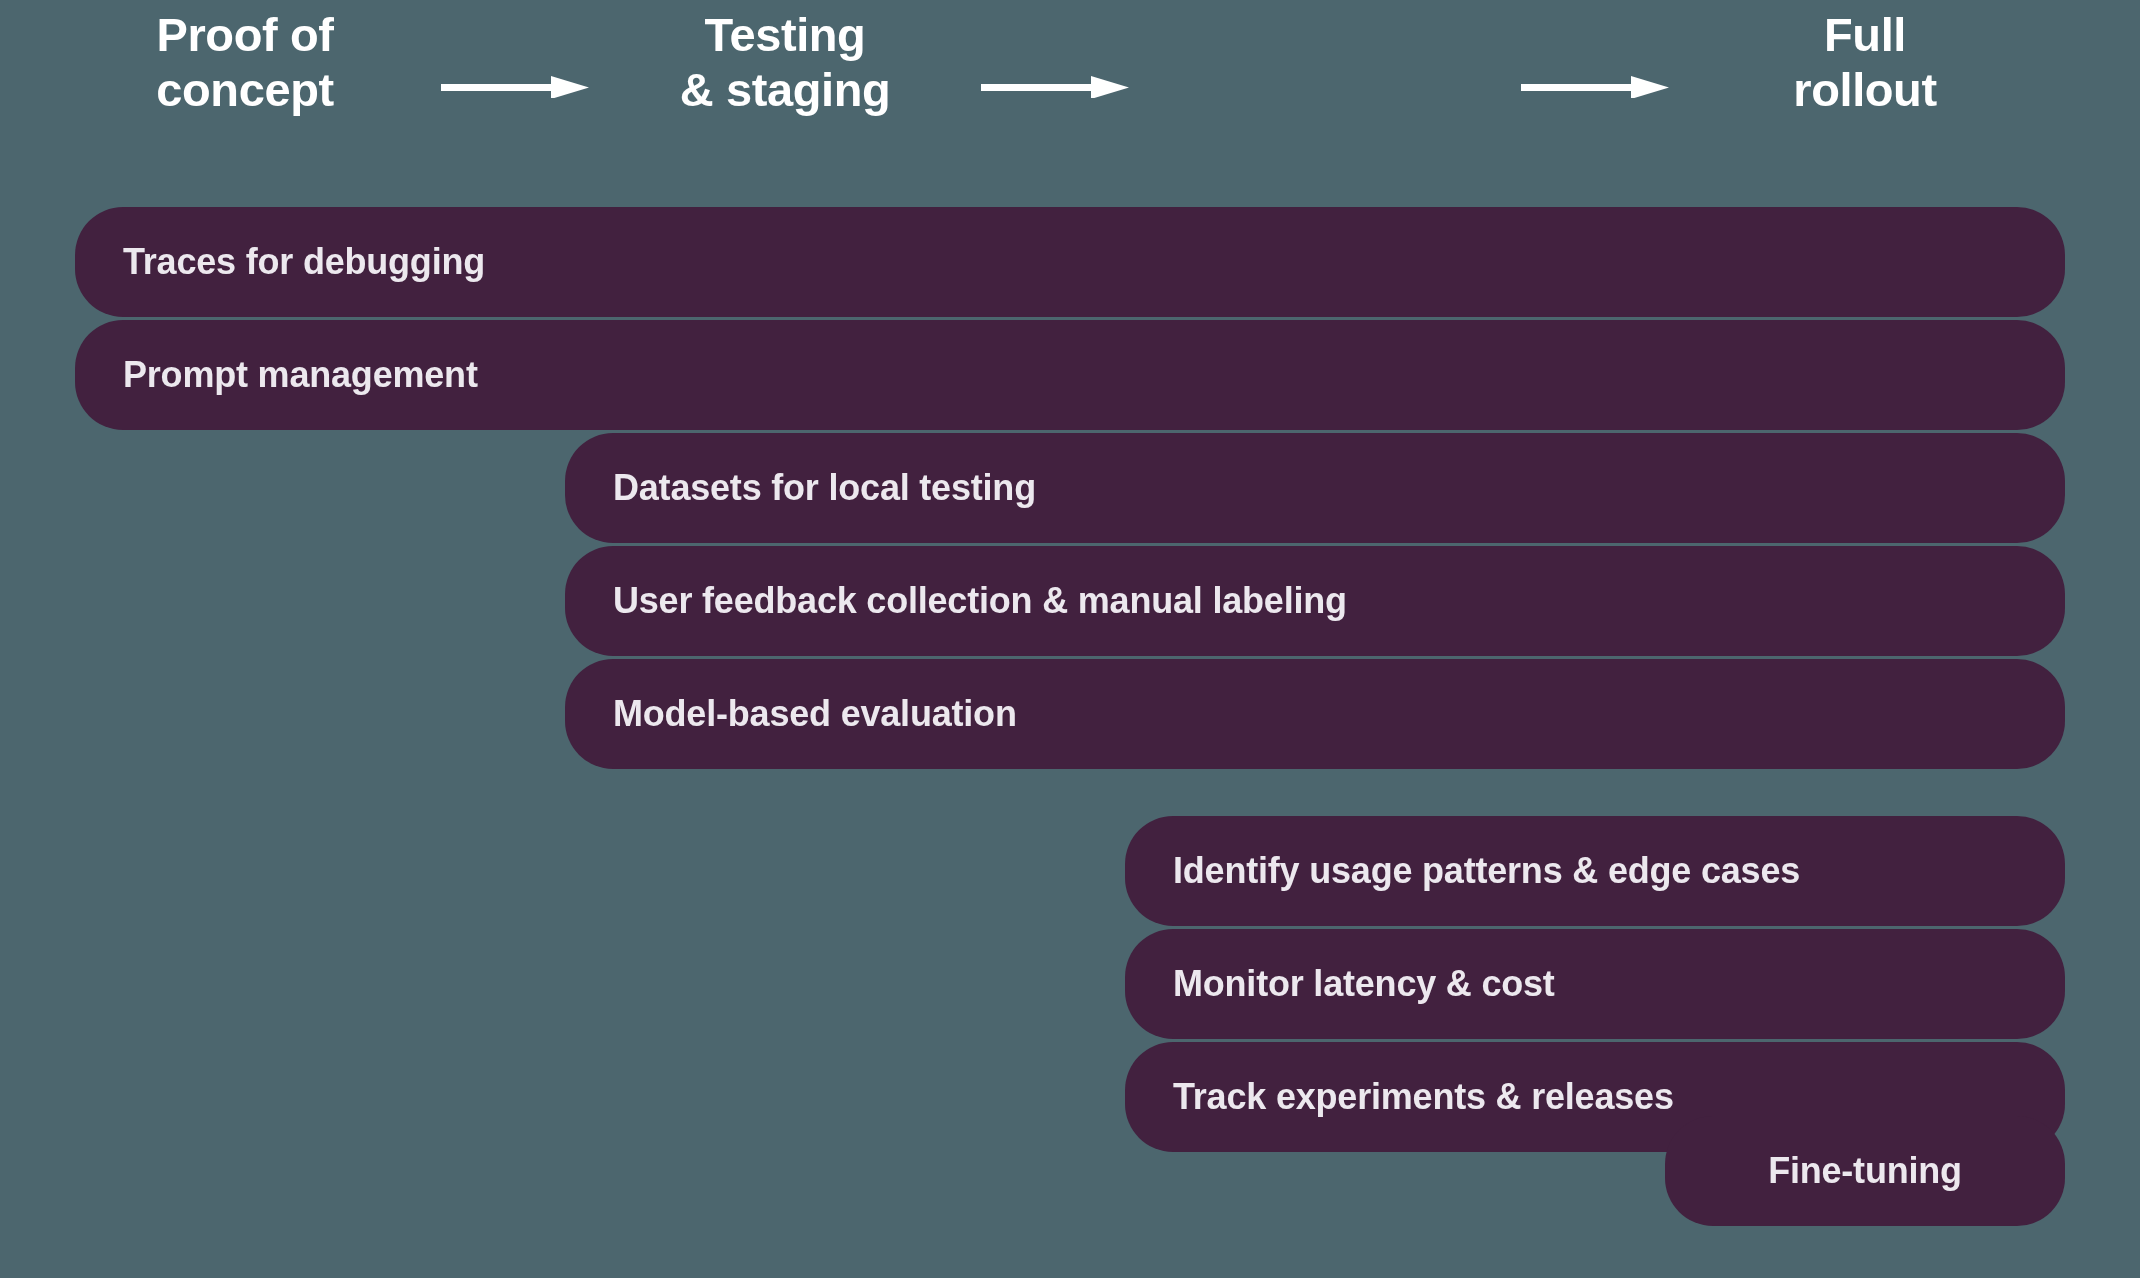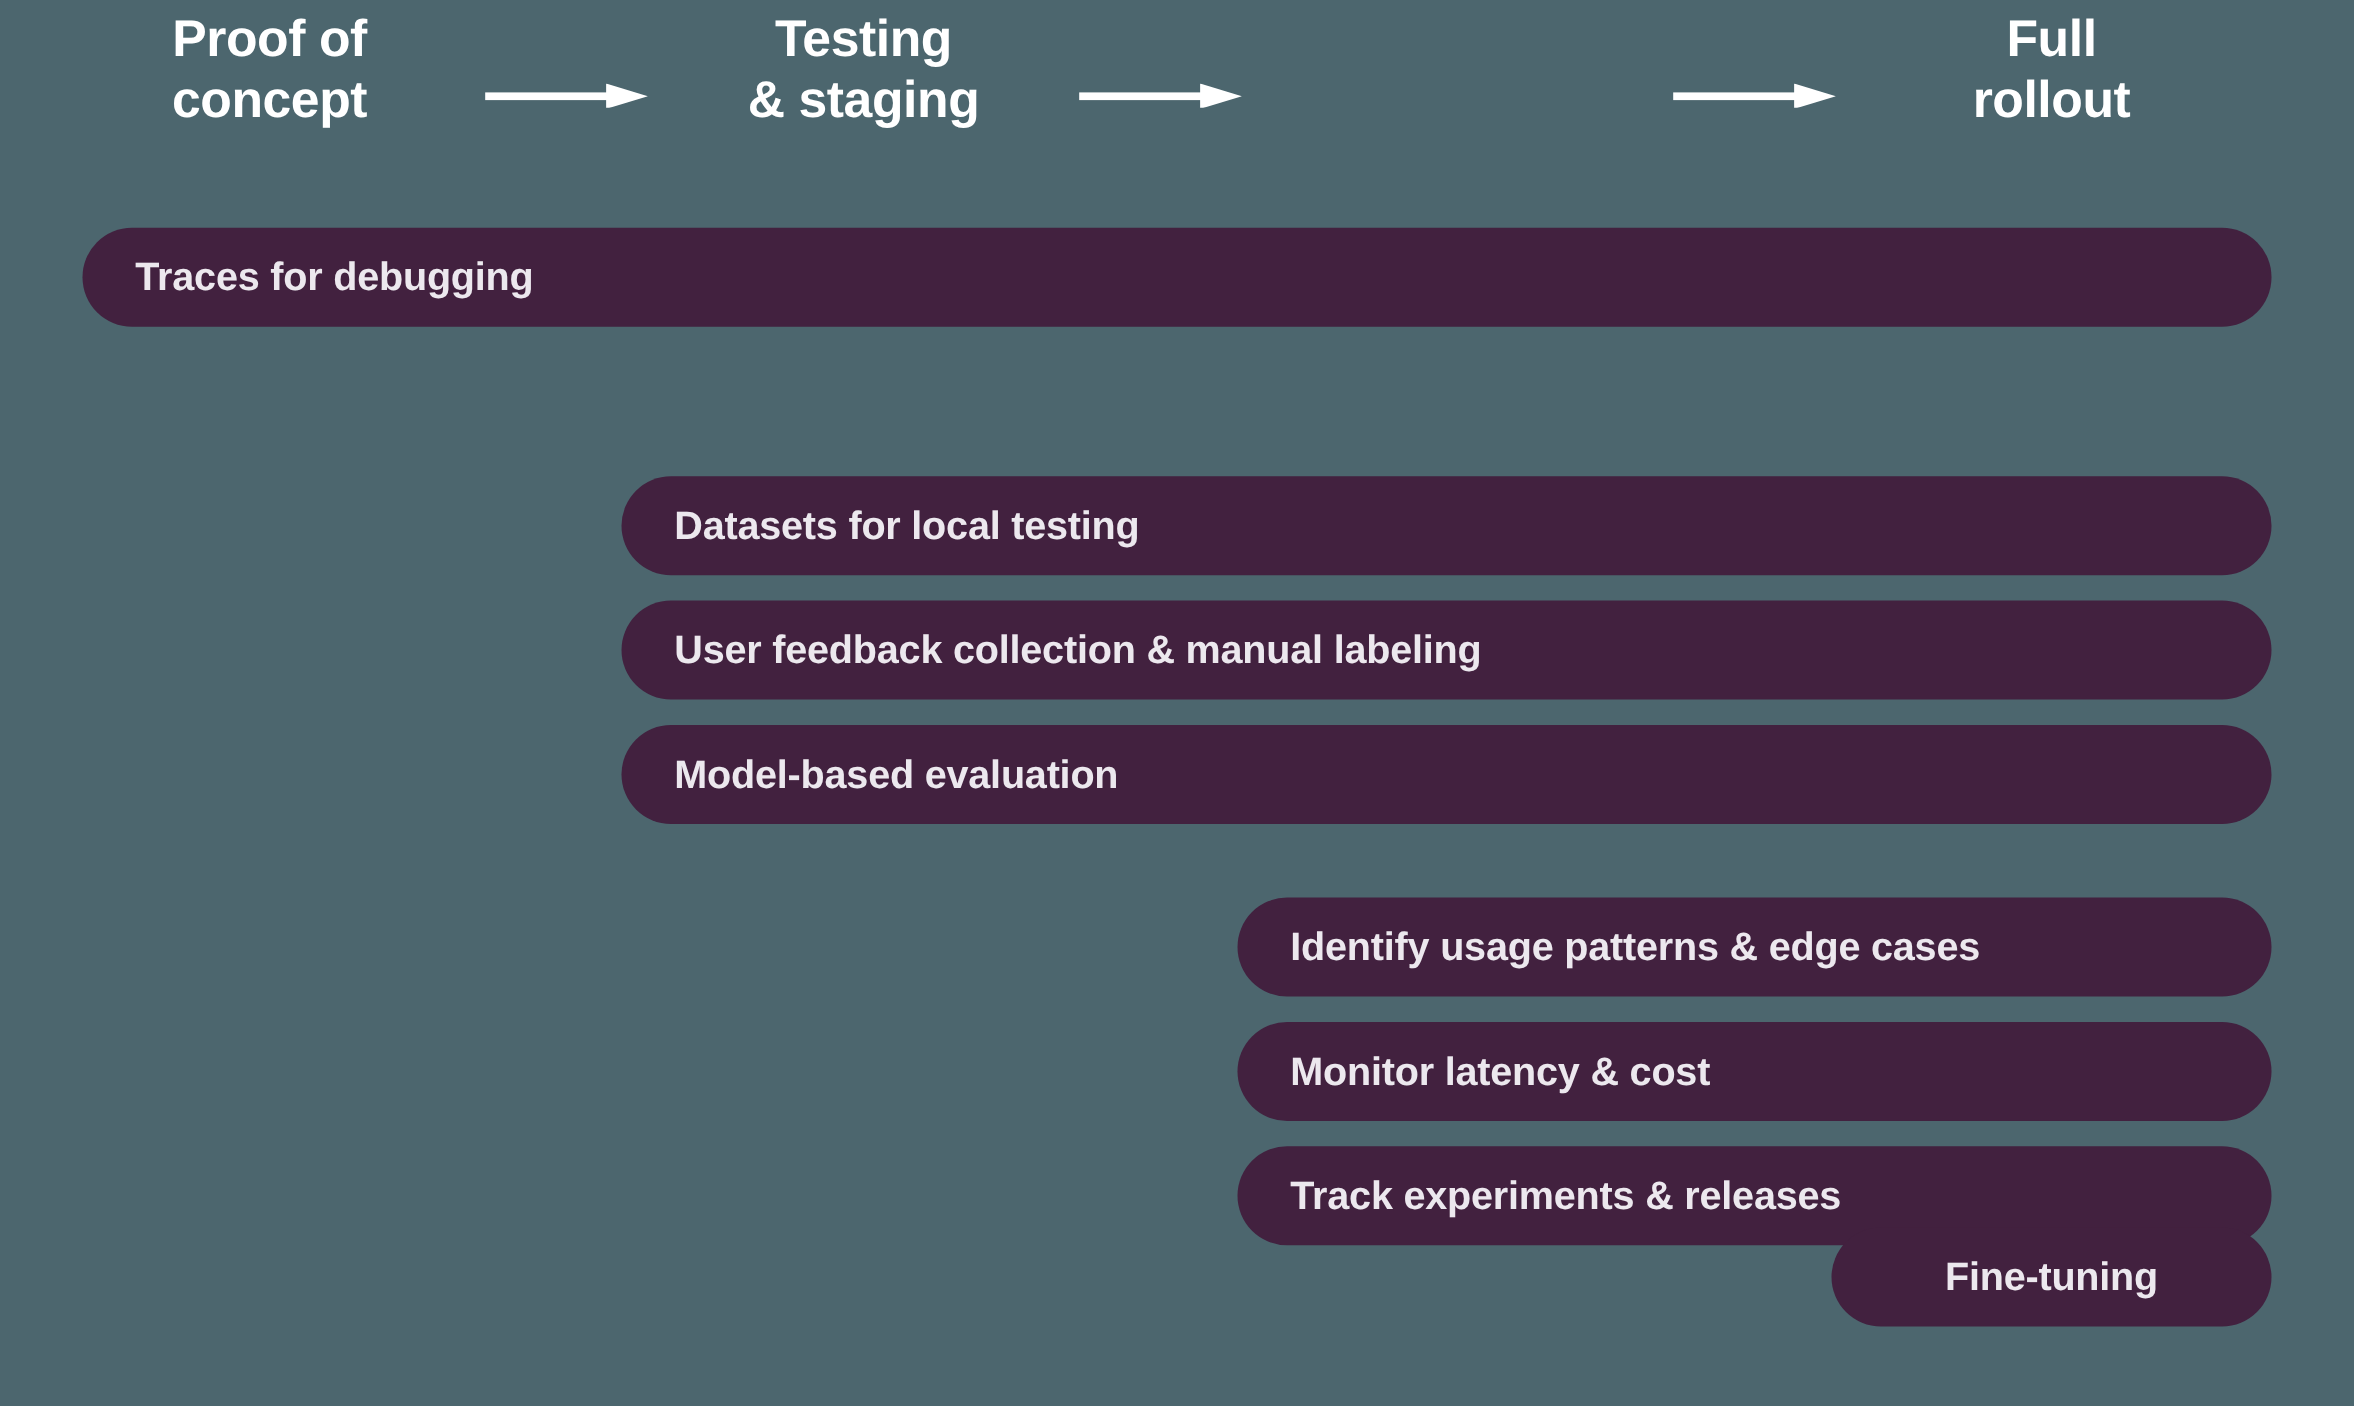--- a/index.html
+++ b/index.html
@@ -66,7 +66,7 @@
   }
   .pill {
     position: absolute;
-    height: 90px;
+    height: 110px;
     right: 75px;
     border-radius: 48px;
     background: #42213f;

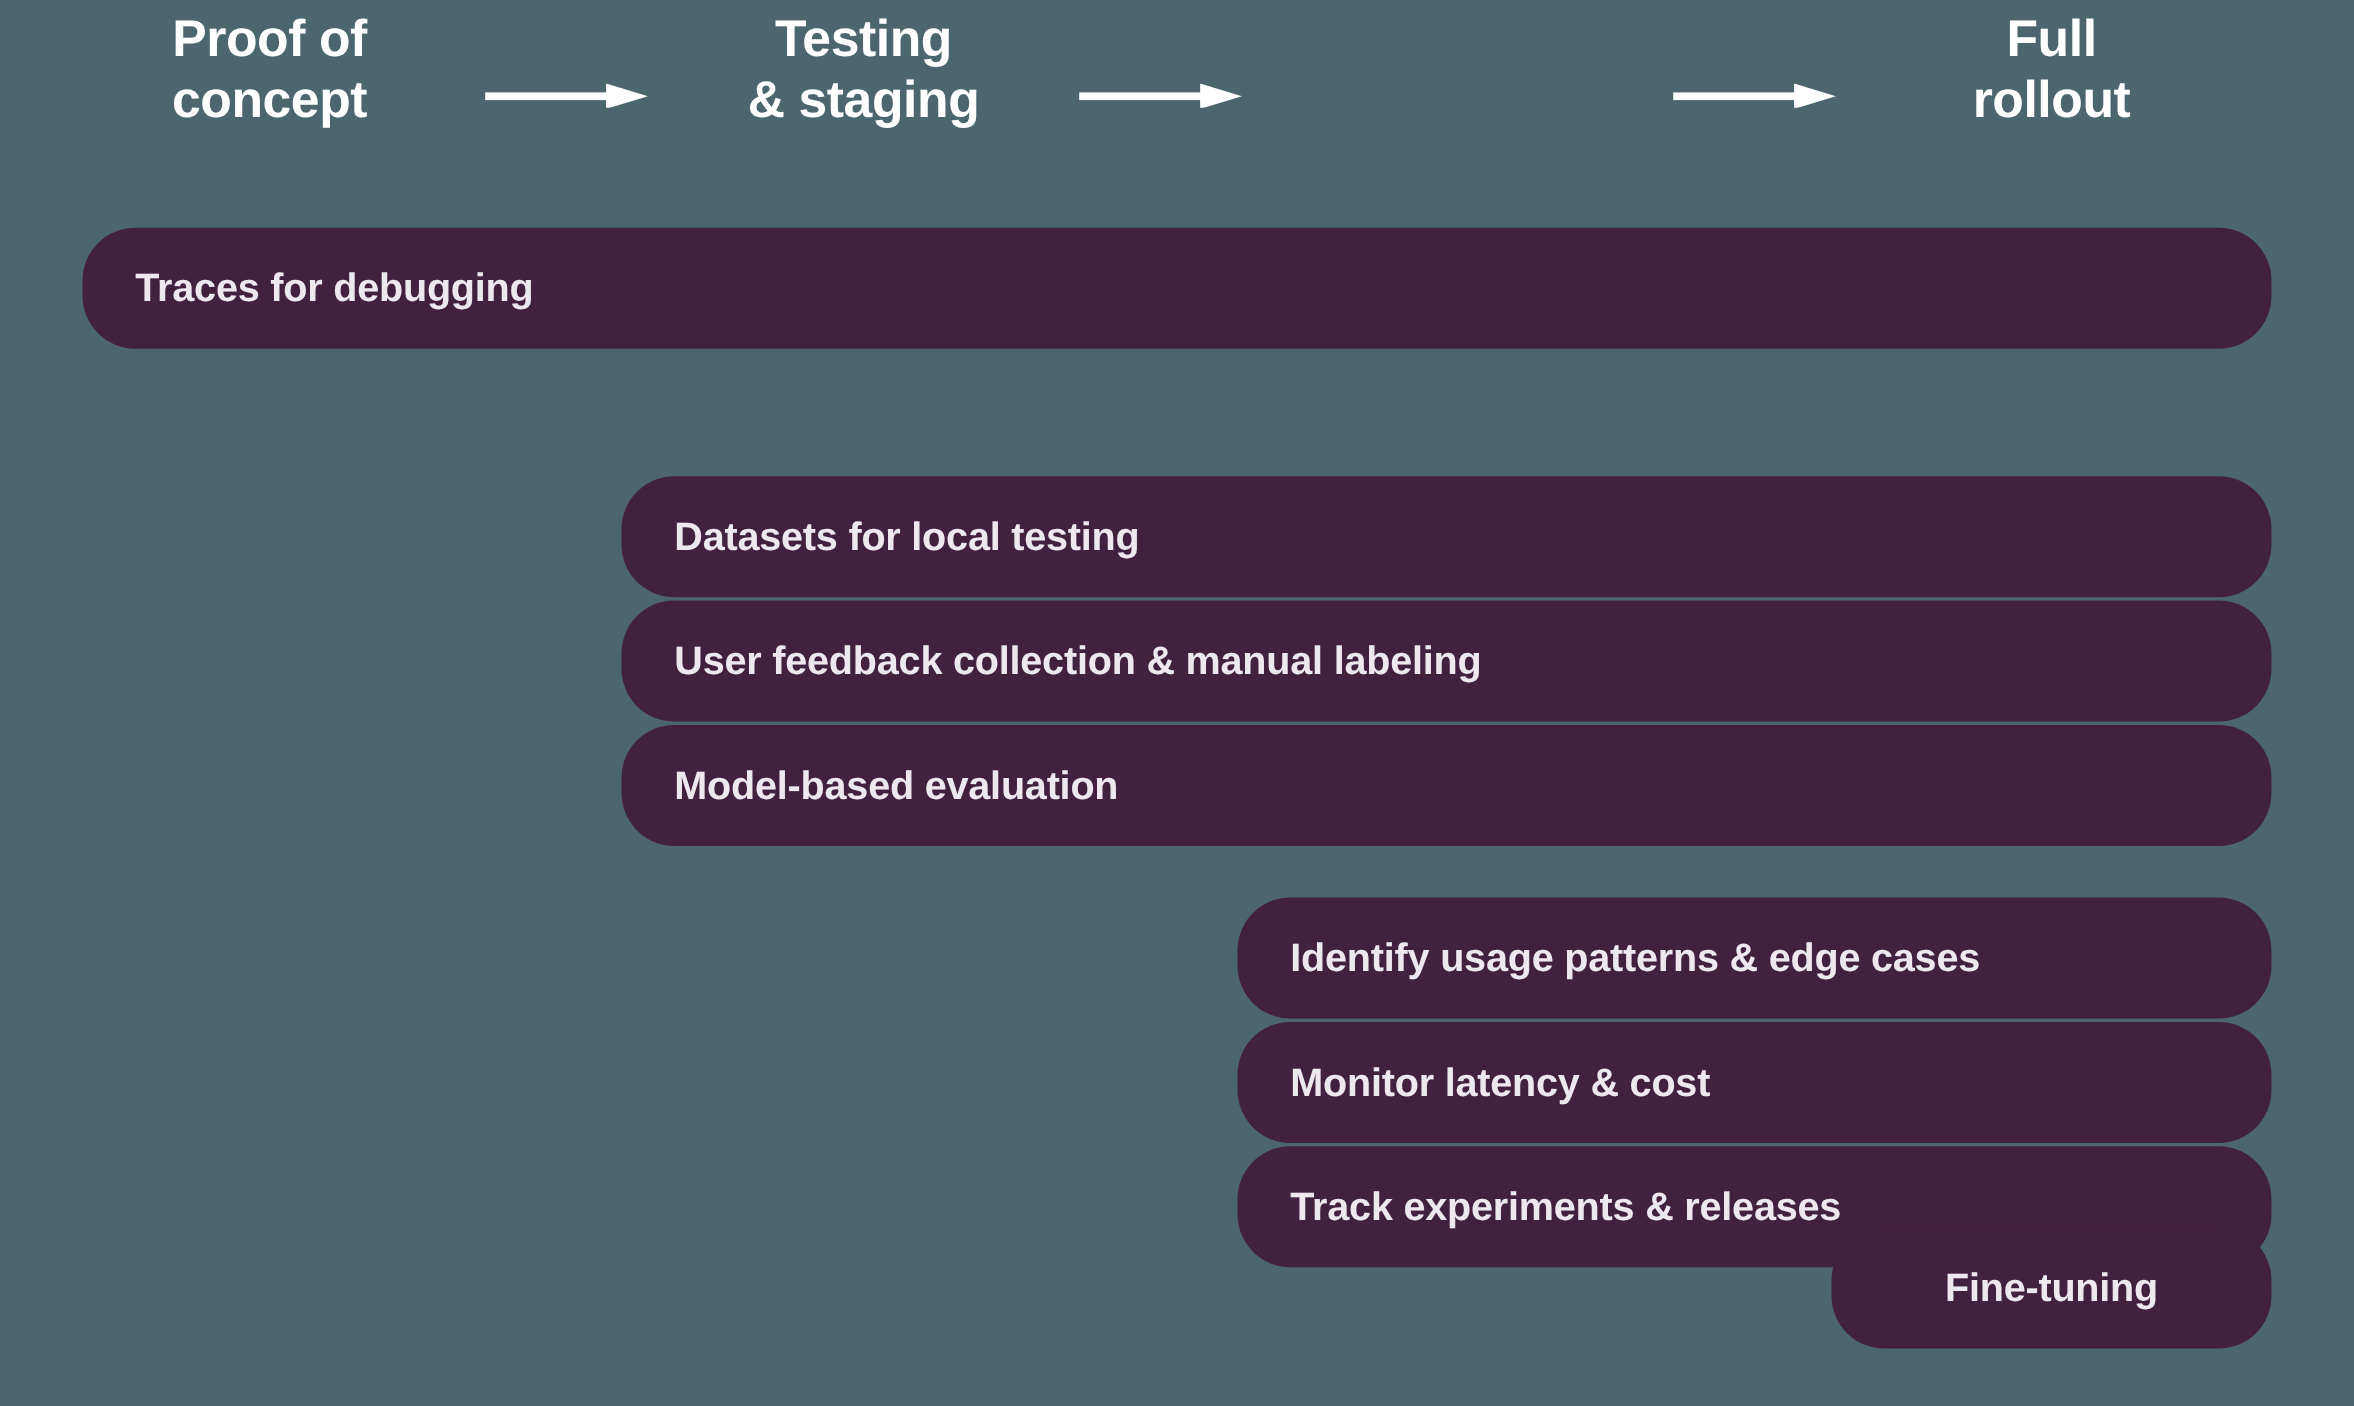--- a/index.html
+++ b/index.html
@@ -151,6 +151,9 @@
       <span class="pill-label">Traces for debugging</span>
     </div>
 
+    <div class="pill col-0 row-1">
+      <span class="pill-label">Prompt management</span>
+    </div>
 
     <div class="pill col-1 row-2">
       <span class="pill-label">Datasets for local testing</span>

